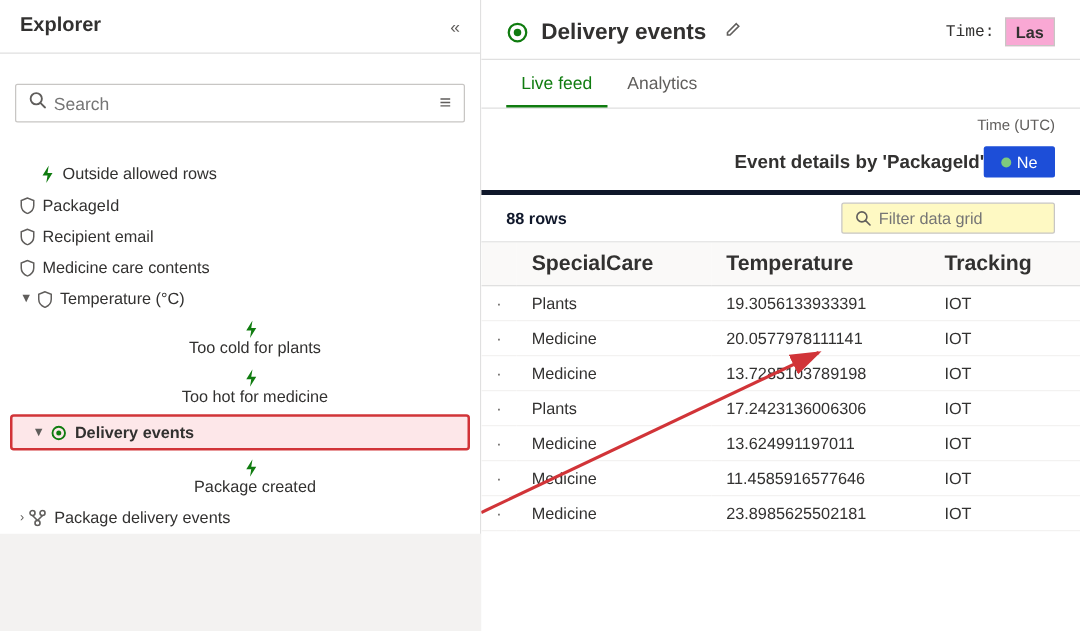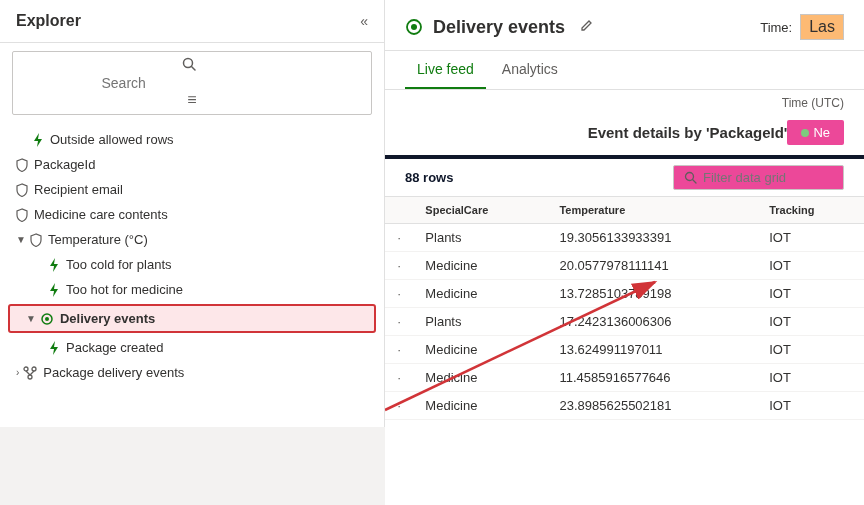--- a/index.html
+++ b/index.html
@@ -108,7 +108,7 @@
       align-items: center;
       gap: 8px;
     }
-    .time-label { font-size: 13px; color: #323130; }
+    .time-label { font-size: 13px; color: #323130; font-family: Liberation Mono, monospace; }
     .time-value { font-size: 16px; color: #323130; background: #fdba74; padding: 3px 8px; border: 1px solid #c8c6c4; }
 
     

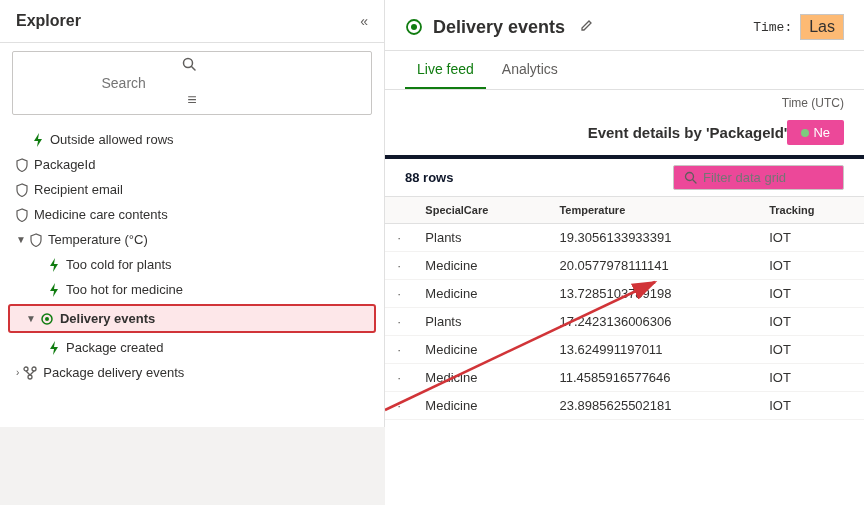--- a/index.html
+++ b/index.html
@@ -109,7 +109,7 @@
       gap: 8px;
     }
     .time-label { font-size: 13px; color: #323130; font-family: Liberation Mono, monospace; }
-    .time-value { font-size: 16px; color: #323130; background: #fdba74; padding: 3px 8px; border: 1px solid #c8c6c4; }
+    .time-value { font-size: 13px; color: #323130; background: #f9a8d4; padding: 3px 8px; border: 1px solid #c8c6c4; font-weight: bold; }
 
     
     .tabs {

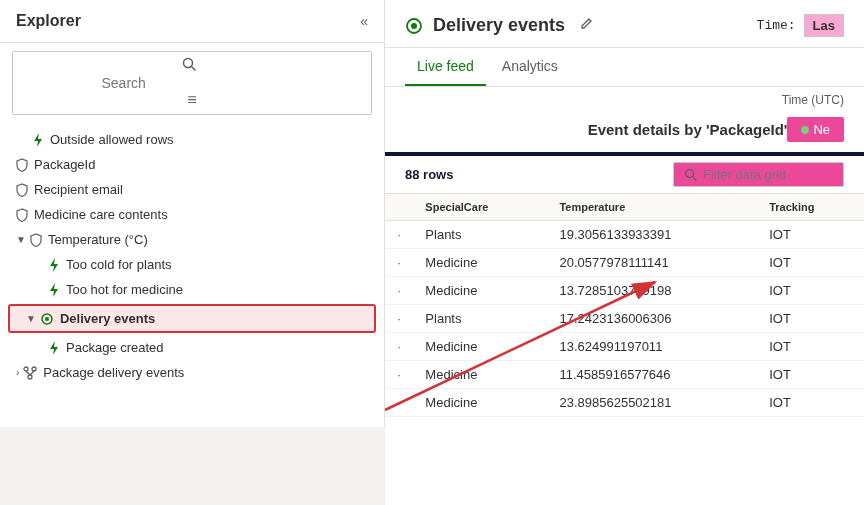--- a/index.html
+++ b/index.html
@@ -36,12 +36,11 @@
     .search-bar {
       display: flex;
       align-items: center;
-      margin: 8px 12px;
+      margin: 24px 12px;
       border: 1px solid #c8c6c4;
       border-radius: 2px;
       padding: 5px 10px;
       background: #fff;
-      flex-direction: column;
     }
     .search-bar input {
       border: none;

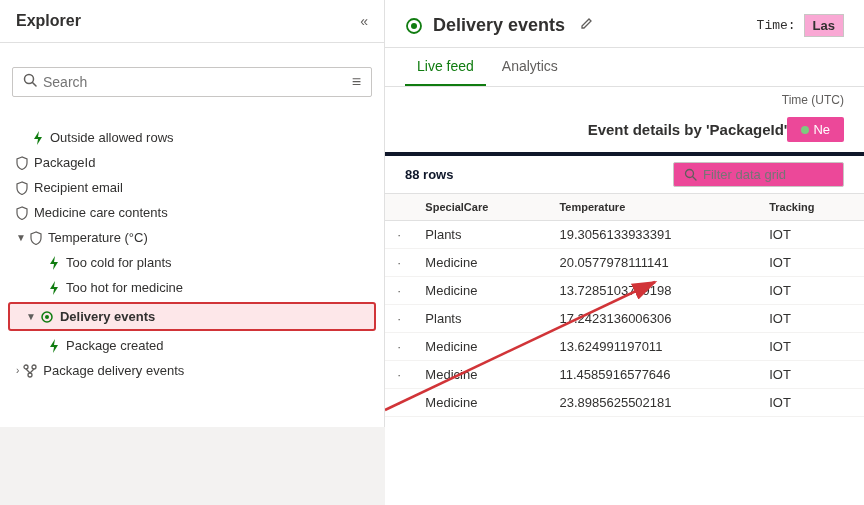--- a/index.html
+++ b/index.html
@@ -149,7 +149,7 @@
       color: #323130;
     }
     .new-btn {
-      background: #ec4899;
+      background: #1d4ed8;
       color: #fff;
       border: none;
       padding: 5px 14px;

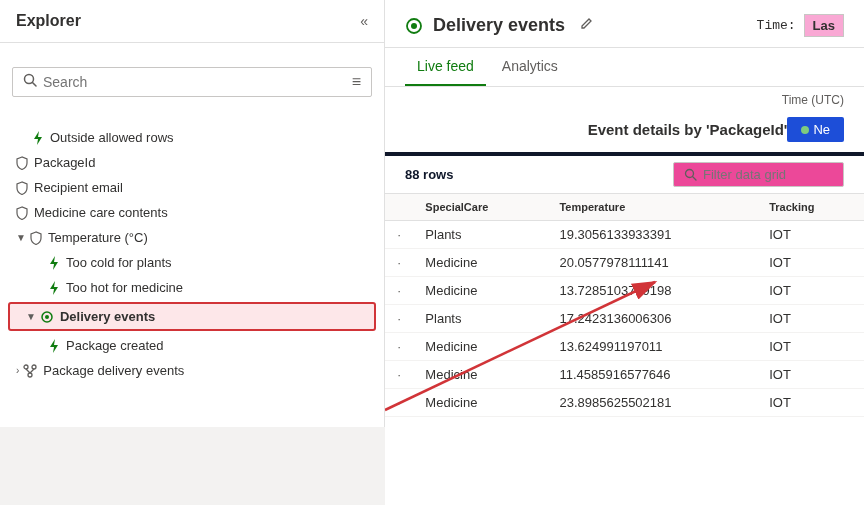--- a/index.html
+++ b/index.html
@@ -174,7 +174,7 @@
       border: 1px solid #c8c6c4;
       padding: 4px 10px;
       border-radius: 2px;
-      background: #ec4899;
+      background: #fef9c3;
       gap: 6px;
     }
     .filter-input-wrapper input {

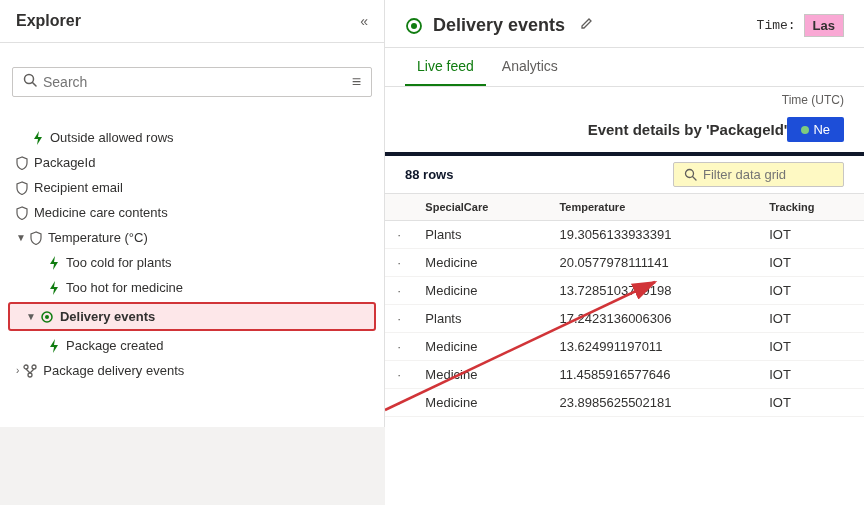--- a/index.html
+++ b/index.html
@@ -204,7 +204,7 @@
       padding: 7px 12px;
       font-weight: 600;
       color: #323130;
-      font-size: 11px;
+      font-size: 17px;
       white-space: nowrap;
     }
     tbody td {

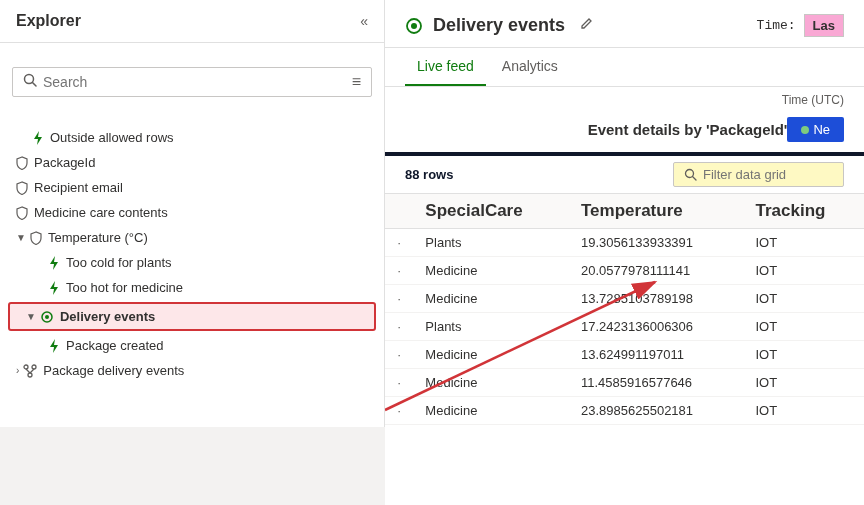--- a/index.html
+++ b/index.html
@@ -69,7 +69,7 @@
     }
     .indent-1 { padding-left: 16px; }
     .indent-2 { padding-left: 32px; }
-    .indent-3 { padding-left: 48px; }
+    .indent-3 { padding-left: 32px; flex-direction: column; }
     .tree-icon { margin-right: 6px; display: inline-flex; align-items: center; }
     .chevron { display: inline-flex; margin-right: 4px; font-size: 10px; color: #605e5c; }
 

